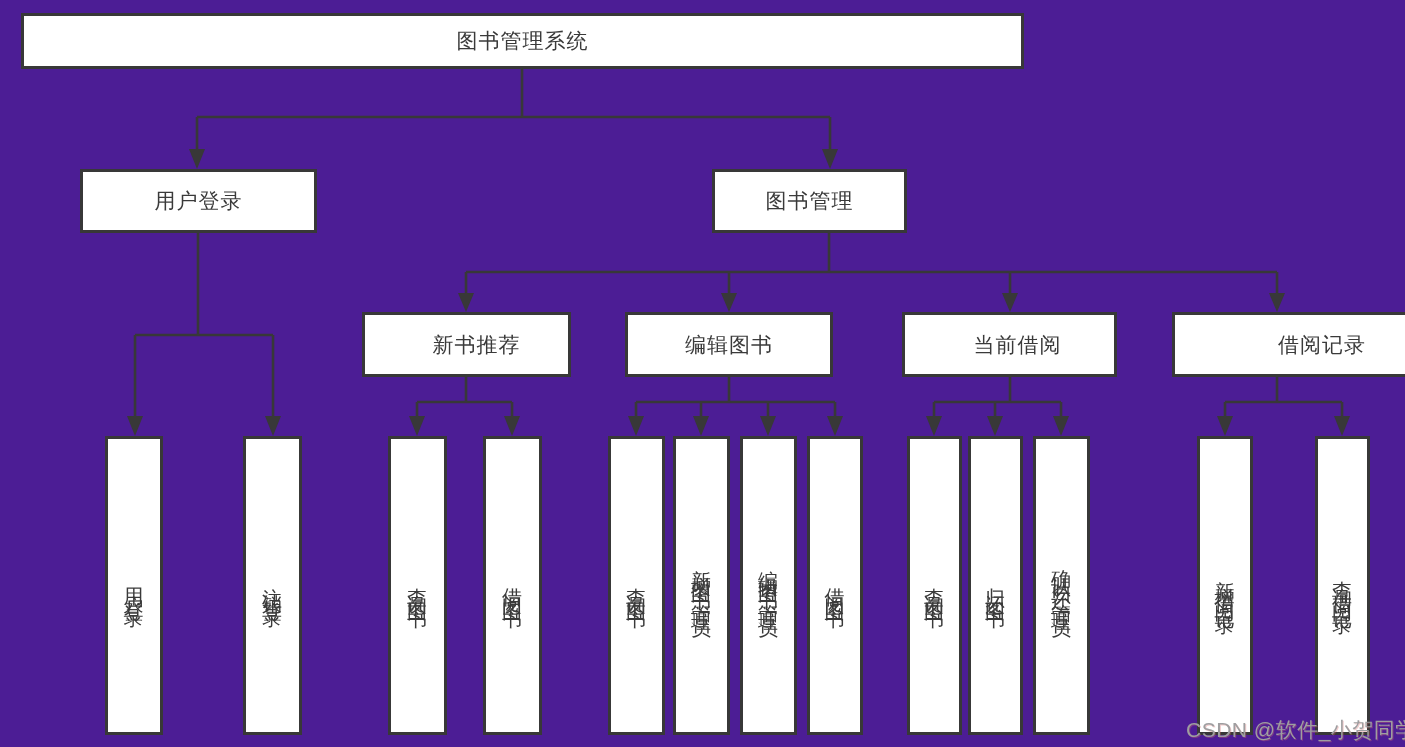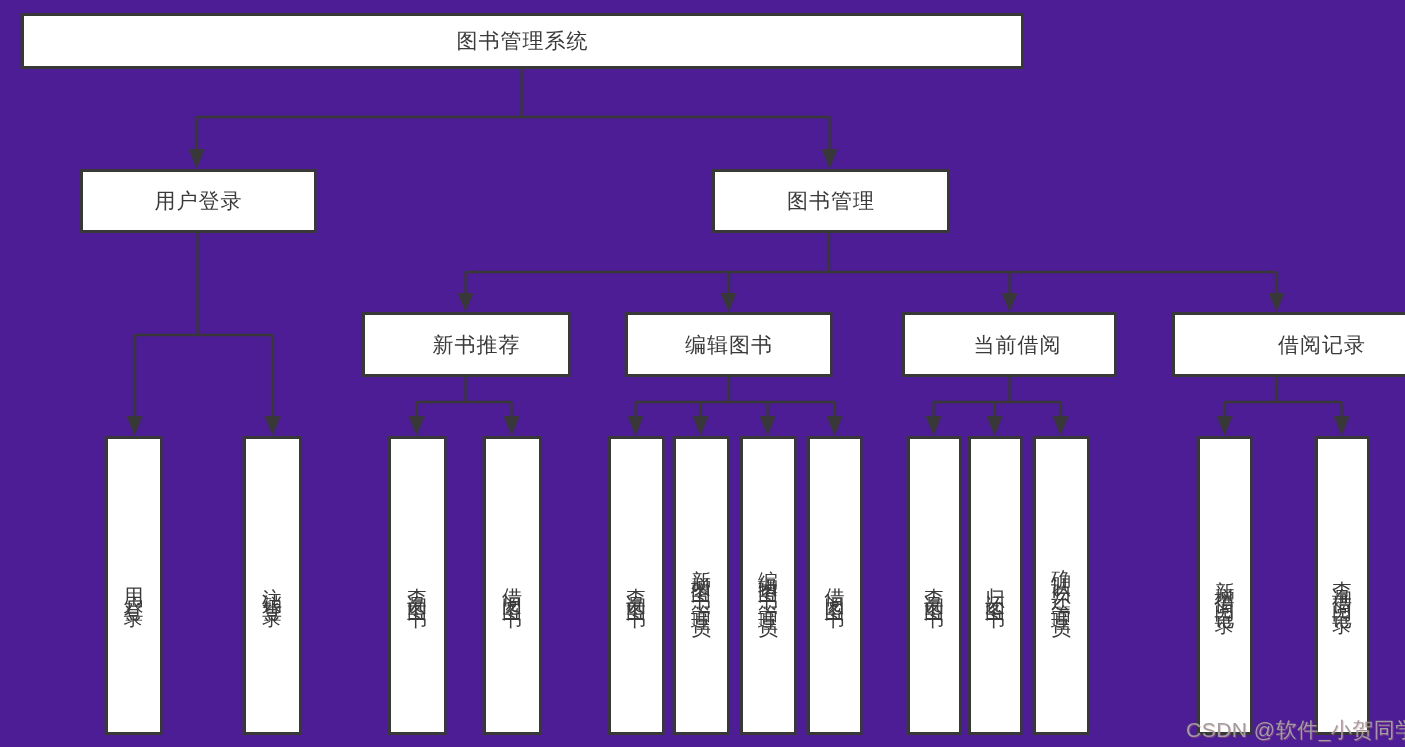--- a/index.html
+++ b/index.html
@@ -109,7 +109,7 @@
   <div class="node hbox" style="left:80px;top:169px;width:237px;height:64px;">
     <span>用户登录</span>
   </div>
-  <div class="node hbox" style="left:712px;top:169px;width:238px;height:64px;">
+  <div class="node hbox" style="left:712px;top:169px;width:195px;height:64px;">
     <span>图书管理</span>
   </div>
 

